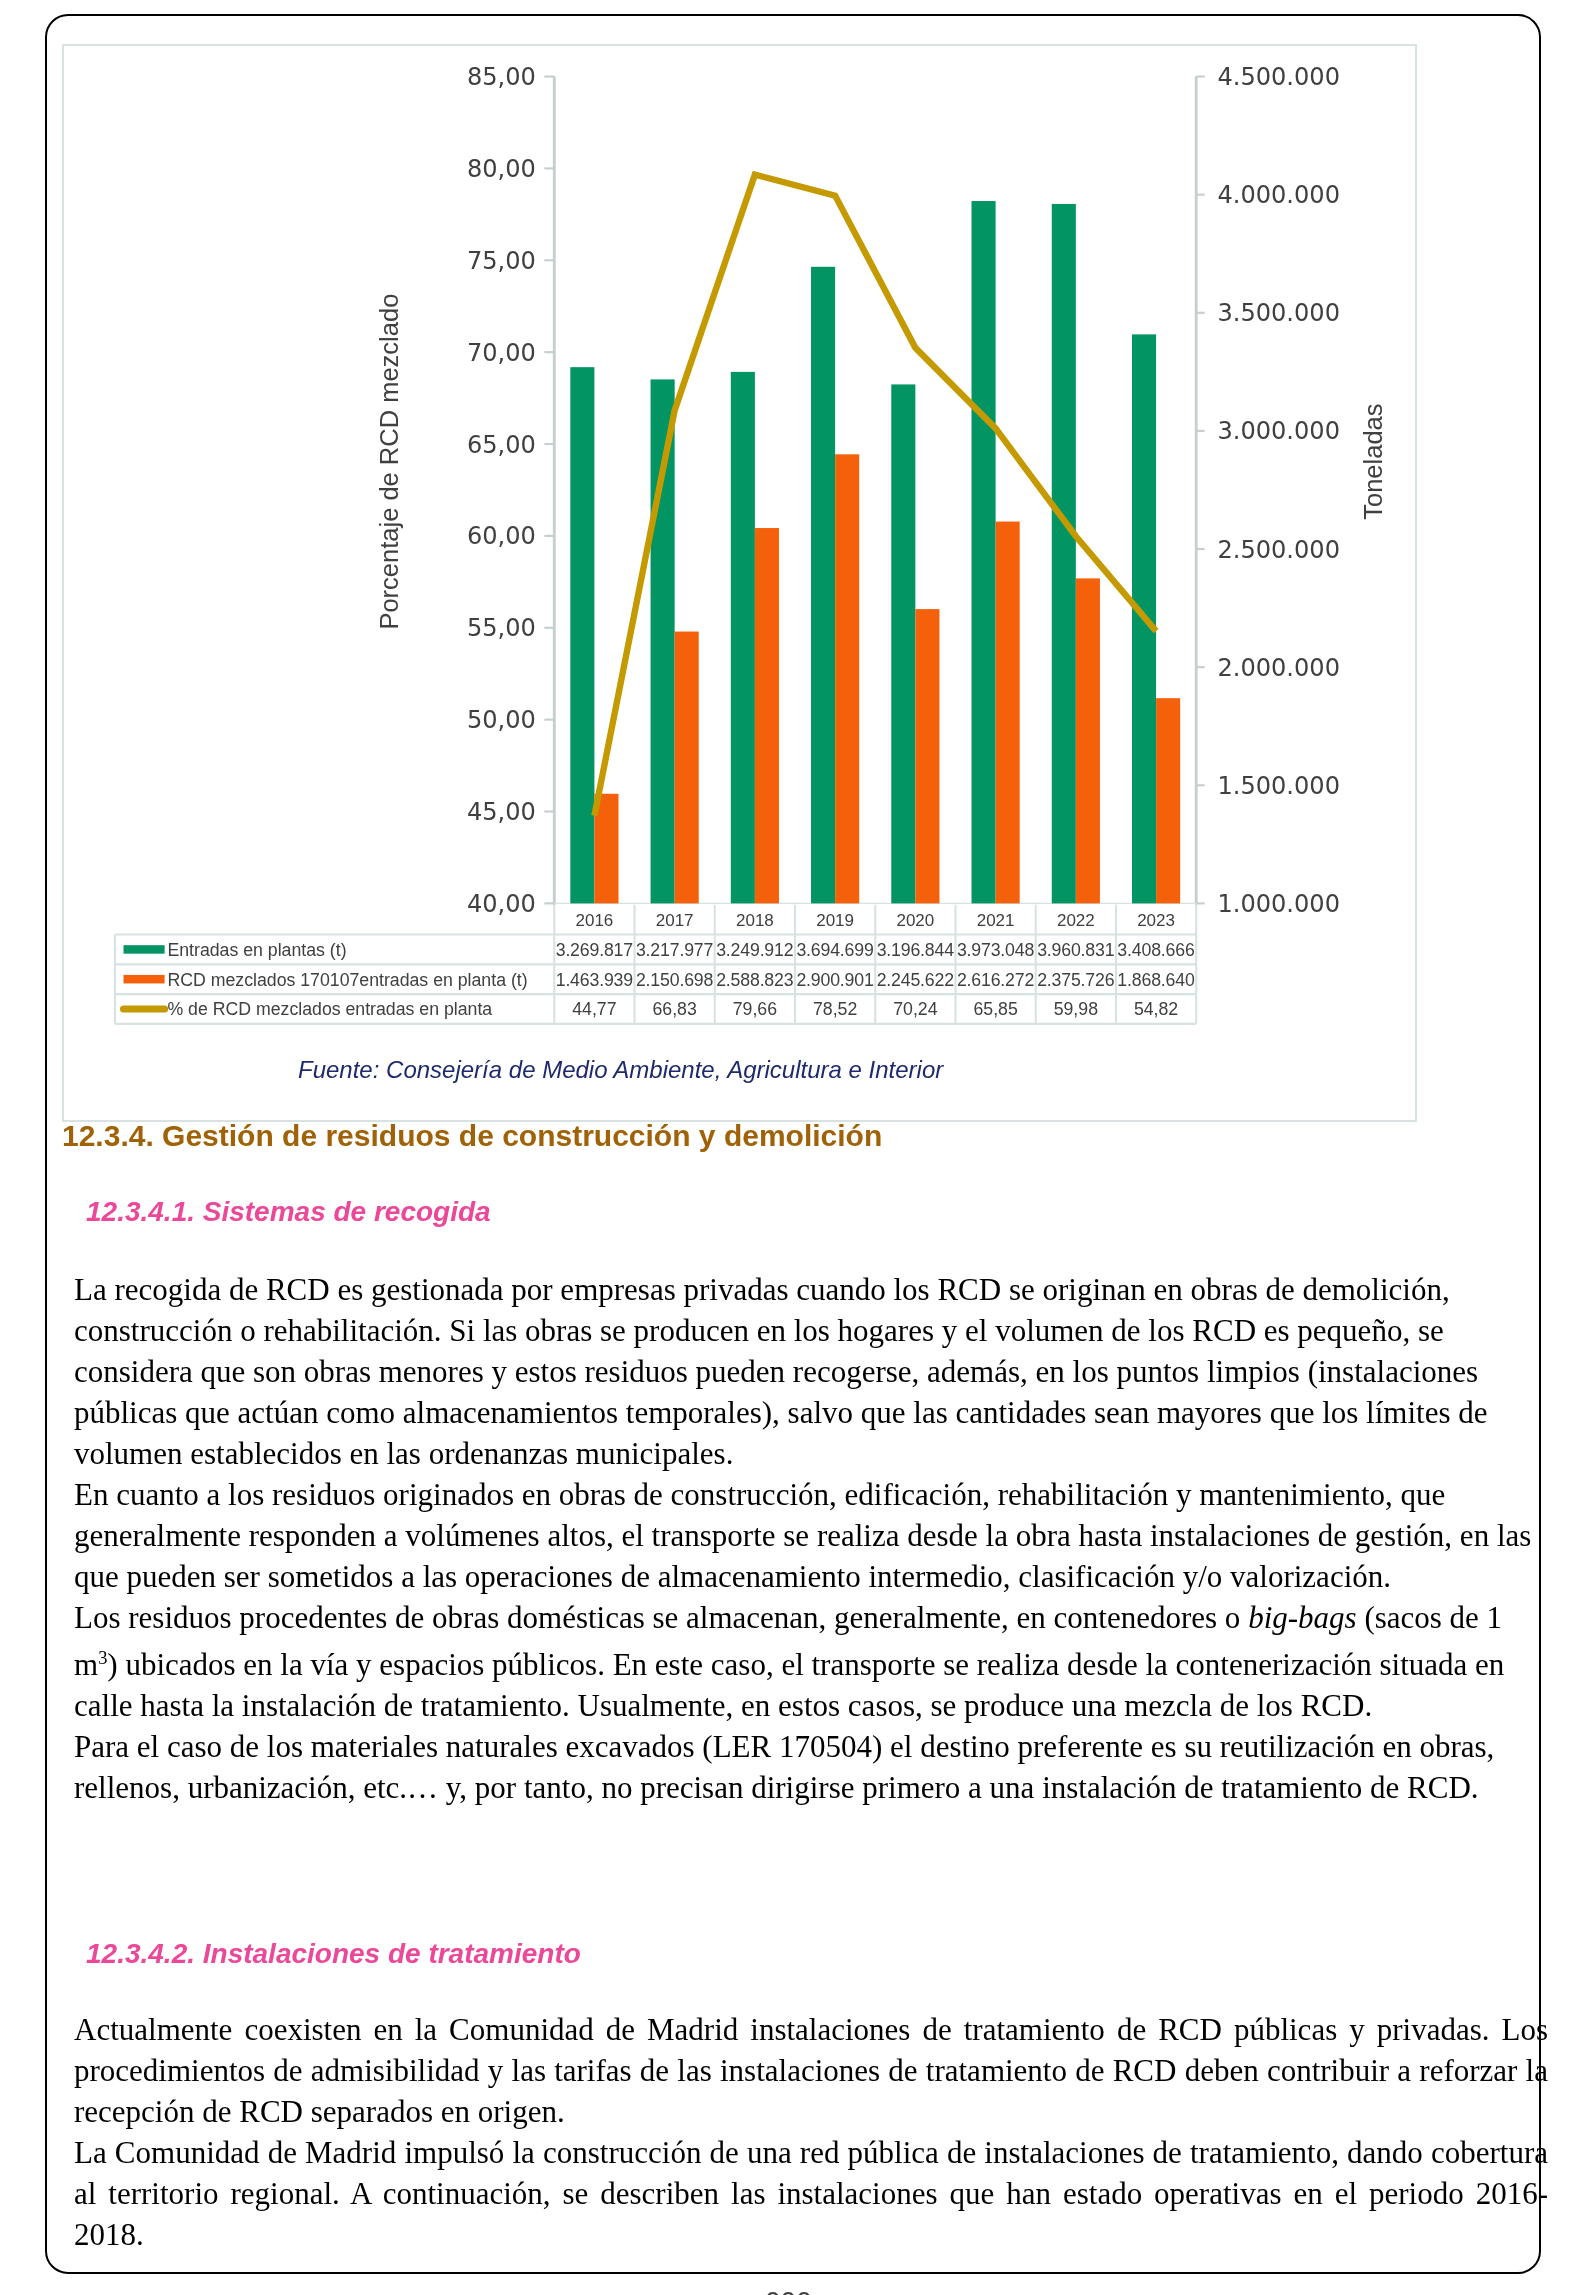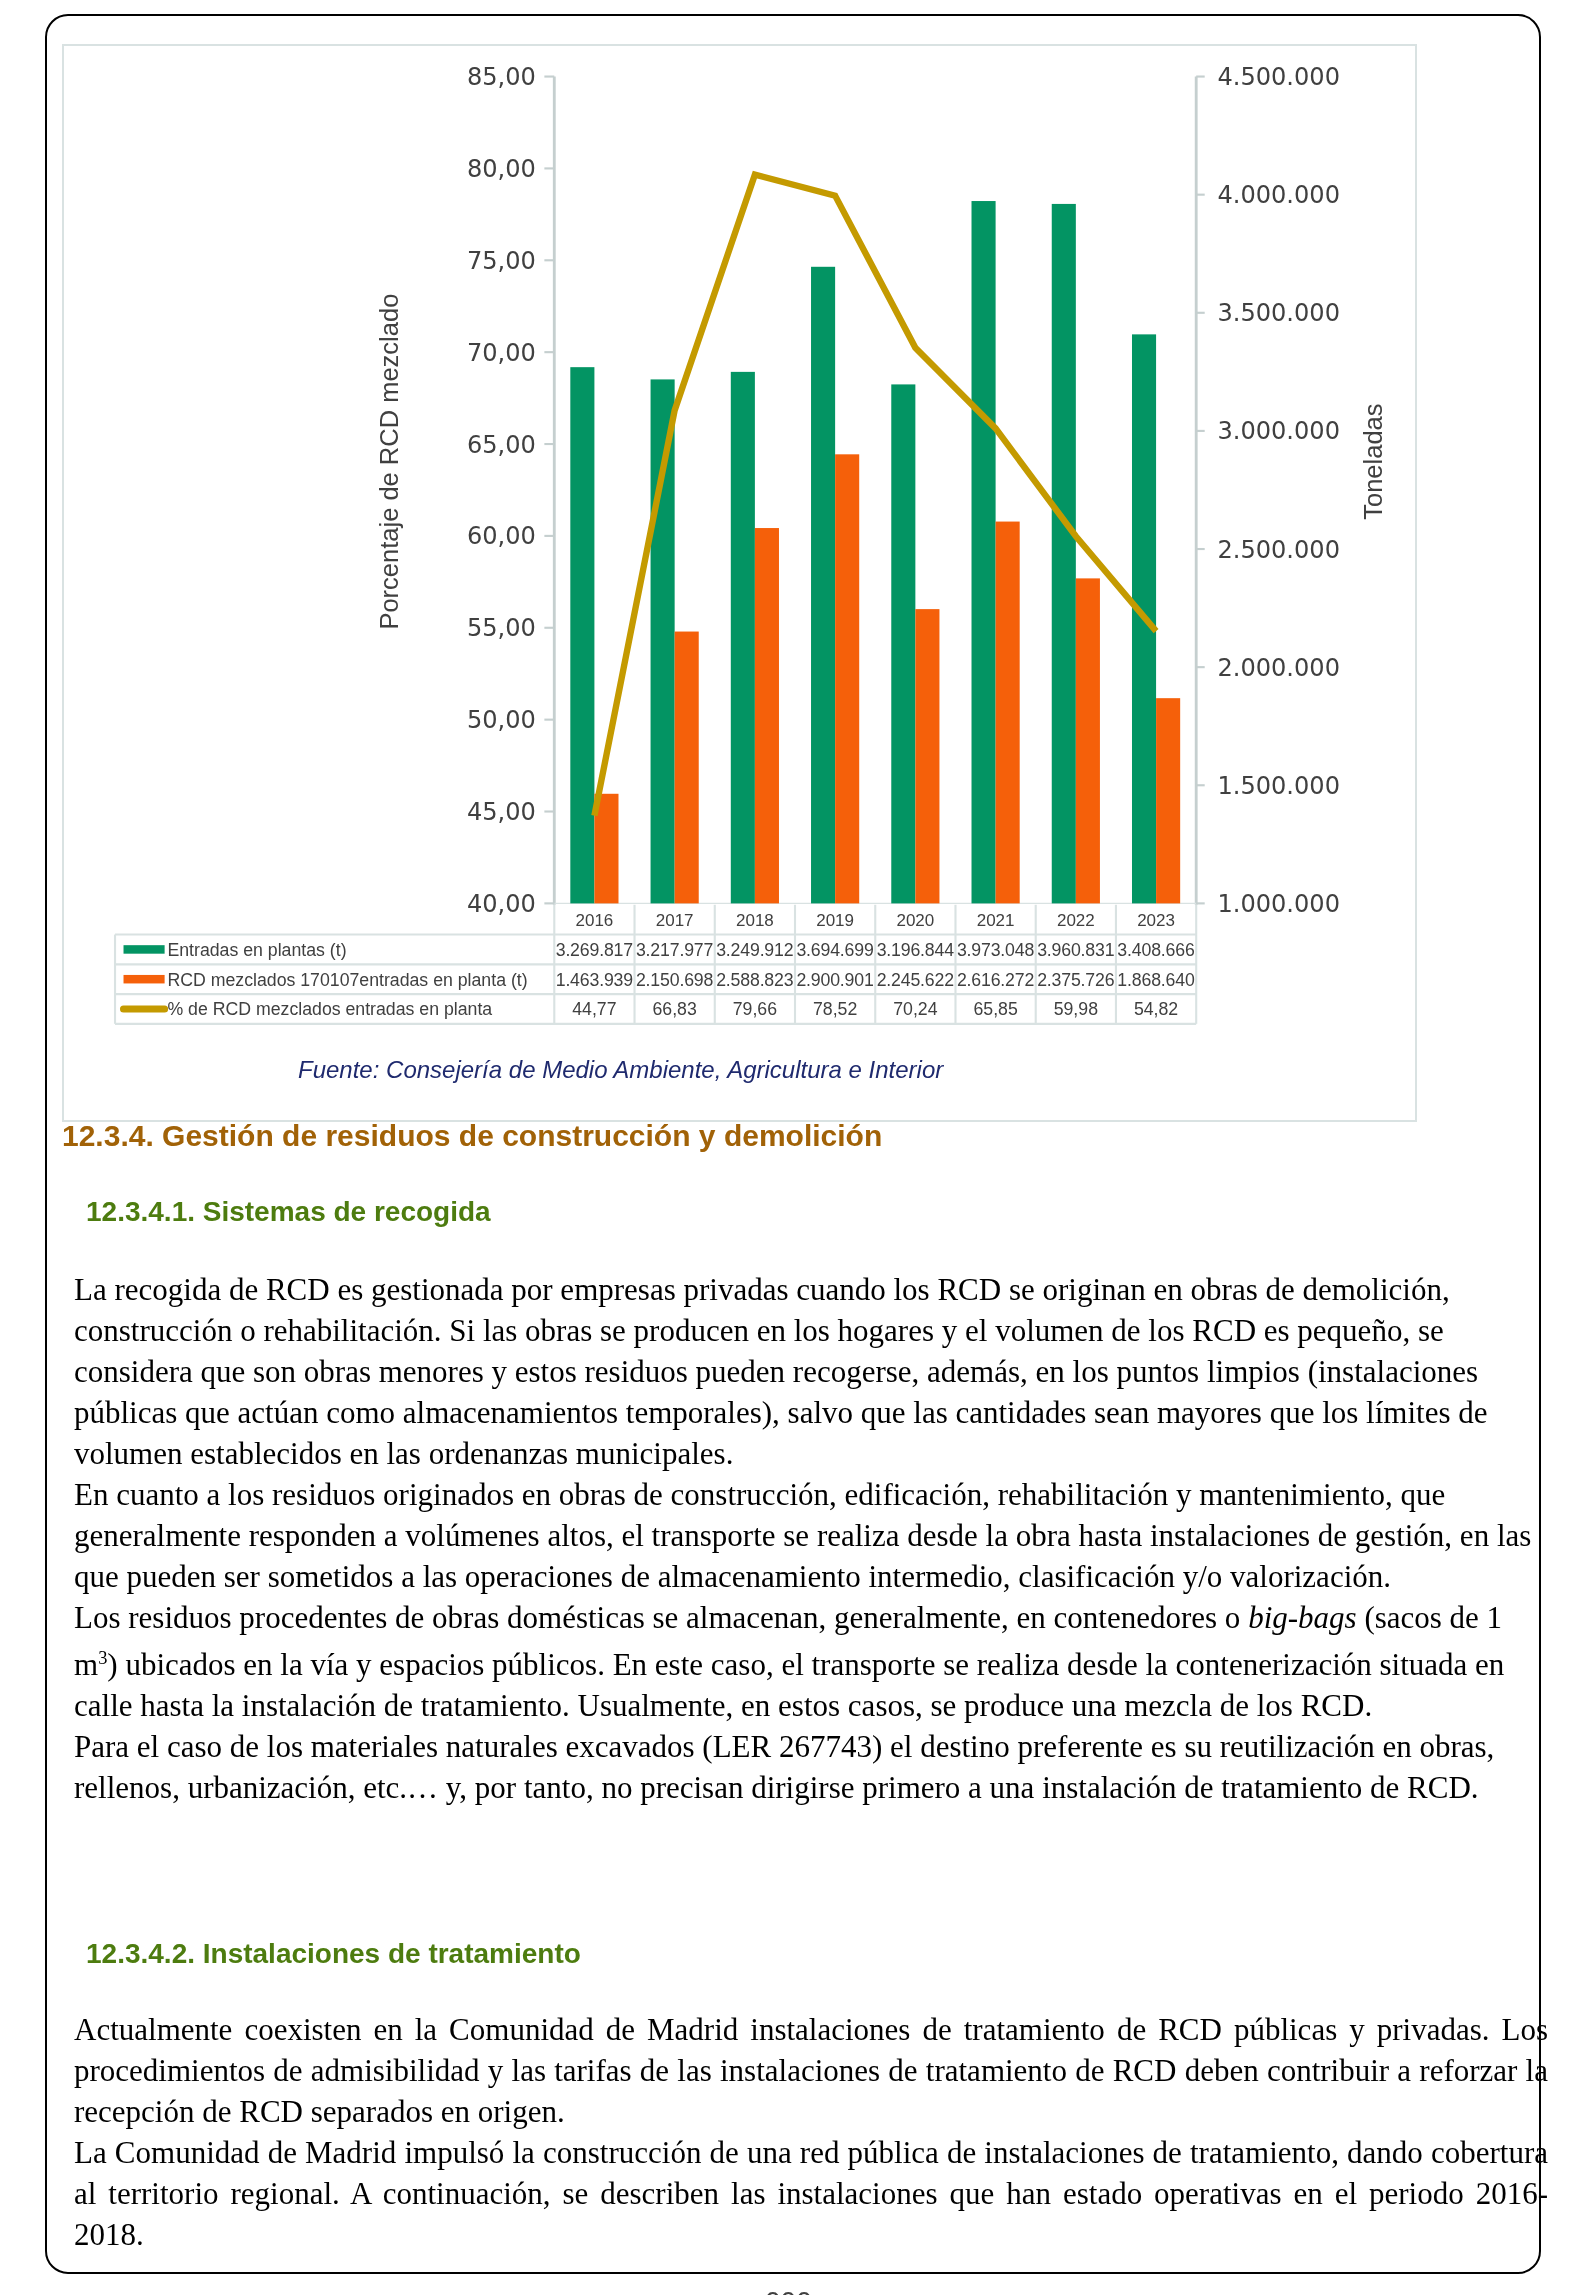--- a/index.html
+++ b/index.html
@@ -14,7 +14,7 @@
   .source { position:absolute; left:0; width:1593px; top:1056px; padding-left:298px; box-sizing:border-box;
             font-family:"Liberation Sans", sans-serif; font-style:italic; font-size:24px; color:#1f2a6e; }
   .h1 { position:absolute; left:62px; top:1119px; font-family:"Liberation Sans", sans-serif; font-weight:bold; font-size:30px; color:#a16207; }
-  .h2 { position:absolute; left:86px; font-family:"Liberation Sans", sans-serif; font-weight:bold; font-size:28px; color:#4d7c0f; }
+  .h2 { position:absolute; left:86px; font-family:"Liberation Sans", sans-serif; font-weight:bold; font-size:28px; color:#ec4899;font-style:italic; }
   .para { position:absolute; left:62px; width:1474px; font-family:"Liberation Serif", serif; font-size:31px; line-height:41px; color:#000; margin:12px; }
   .para.justify { text-align:justify; }
   .para p { margin:0; }

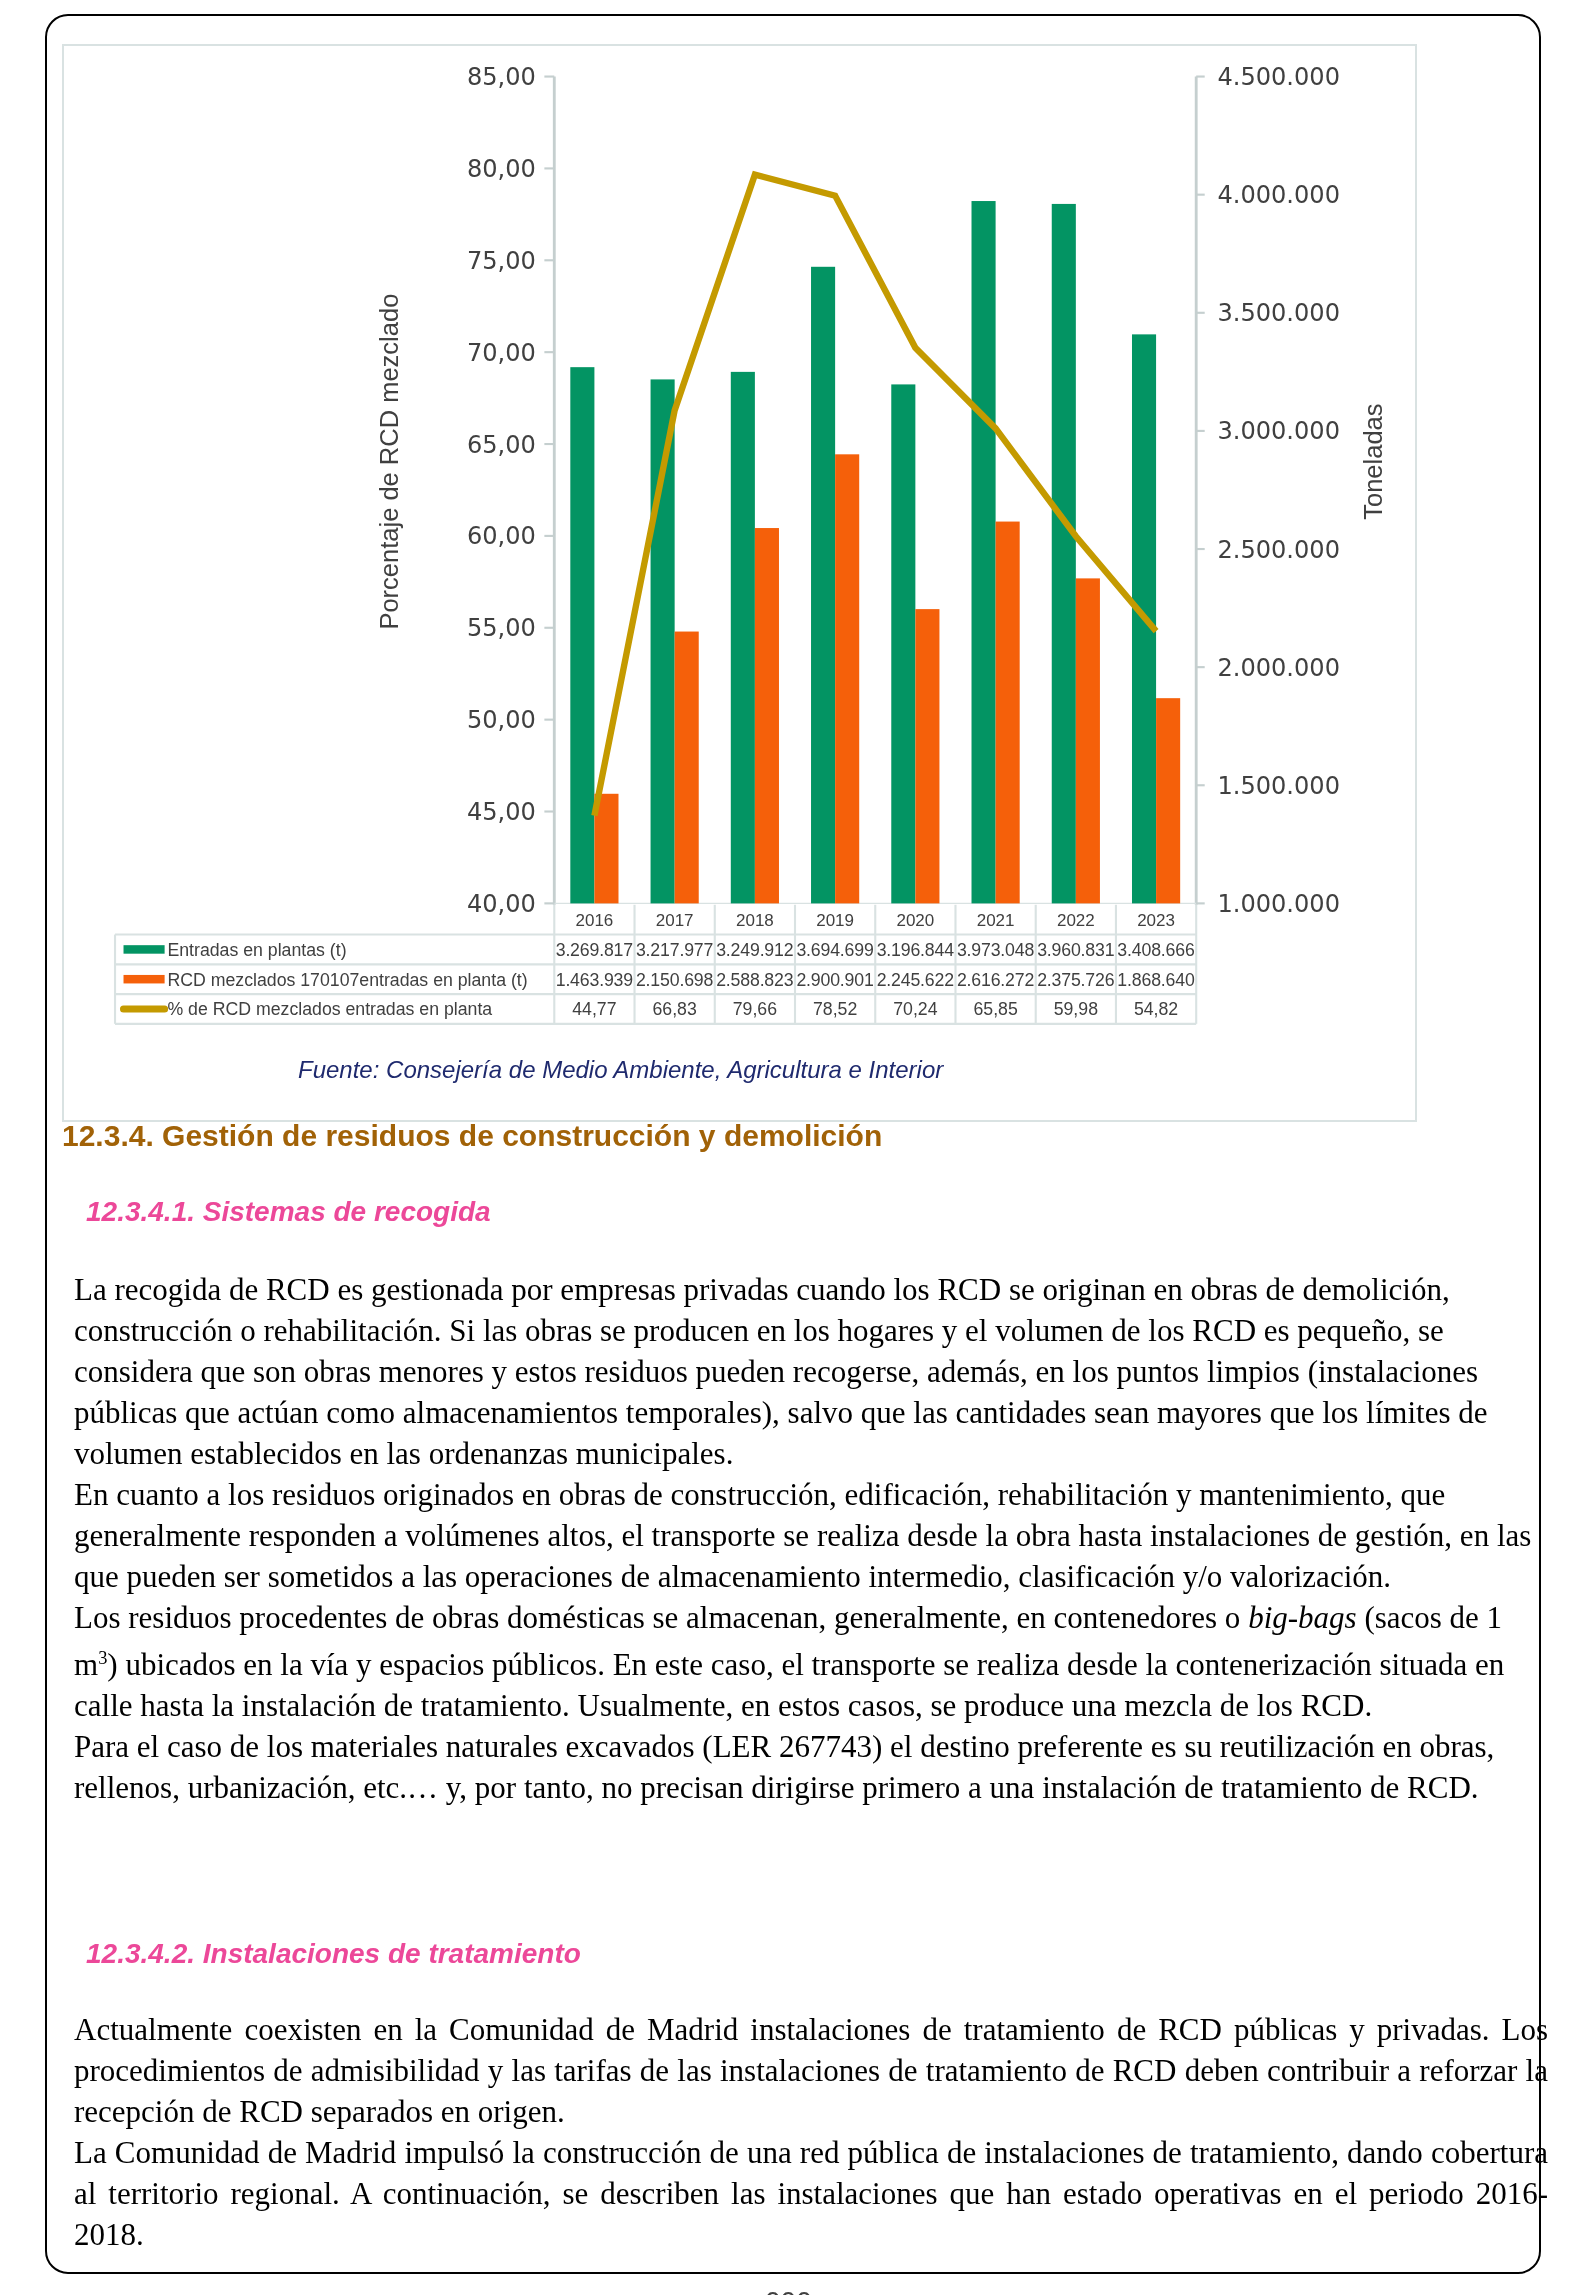--- a/index.html
+++ b/index.html
@@ -166,7 +166,7 @@
   <p>La recogida de RCD es gestionada por empresas privadas cuando los RCD se originan en obras de demolición, construcción o rehabilitación. Si las obras se producen en los hogares y el volumen de los RCD es pequeño, se considera que son obras menores y estos residuos pueden recogerse, además, en los puntos limpios (instalaciones públicas que actúan como almacenamientos temporales), salvo que las cantidades sean mayores que los límites de volumen establecidos en las ordenanzas municipales.</p>
   <p>En cuanto a los residuos originados en obras de construcción, edificación, rehabilitación y mantenimiento, que generalmente responden a volúmenes altos, el transporte se realiza desde la obra hasta instalaciones de gestión, en las que pueden ser sometidos a las operaciones de almacenamiento intermedio, clasificación y/o valorización.</p>
   <p><span>Los residuos procedentes de obras domésticas se almacenan, generalmente, en contenedores o </span><i>big-bags</i><span> (sacos de 1 m</span><sup style="font-size:18.4px">3</sup><span>) ubicados en la vía y espacios públicos. En este caso, el transporte se realiza desde la contenerización situada en calle hasta la instalación de tratamiento. Usualmente, en estos casos, se produce una mezcla de los RCD.</span></p>
-  <p>Para el caso de los materiales naturales excavados (LER 267743) el destino preferente es su reutilización en obras, rellenos, urbanización, etc.… y, por tanto, no precisan dirigirse primero a una instalación de tratamiento de RCD.</p>
+  <p>Para el caso de los materiales naturales excavados (LER 170504) el destino preferente es su reutilización en obras, rellenos, urbanización, etc.… y, por tanto, no precisan dirigirse primero a una instalación de tratamiento de RCD.</p>
 </div>
 
 <div class="h2" style="top:1938px">12.3.4.2. Instalaciones de tratamiento</div>

